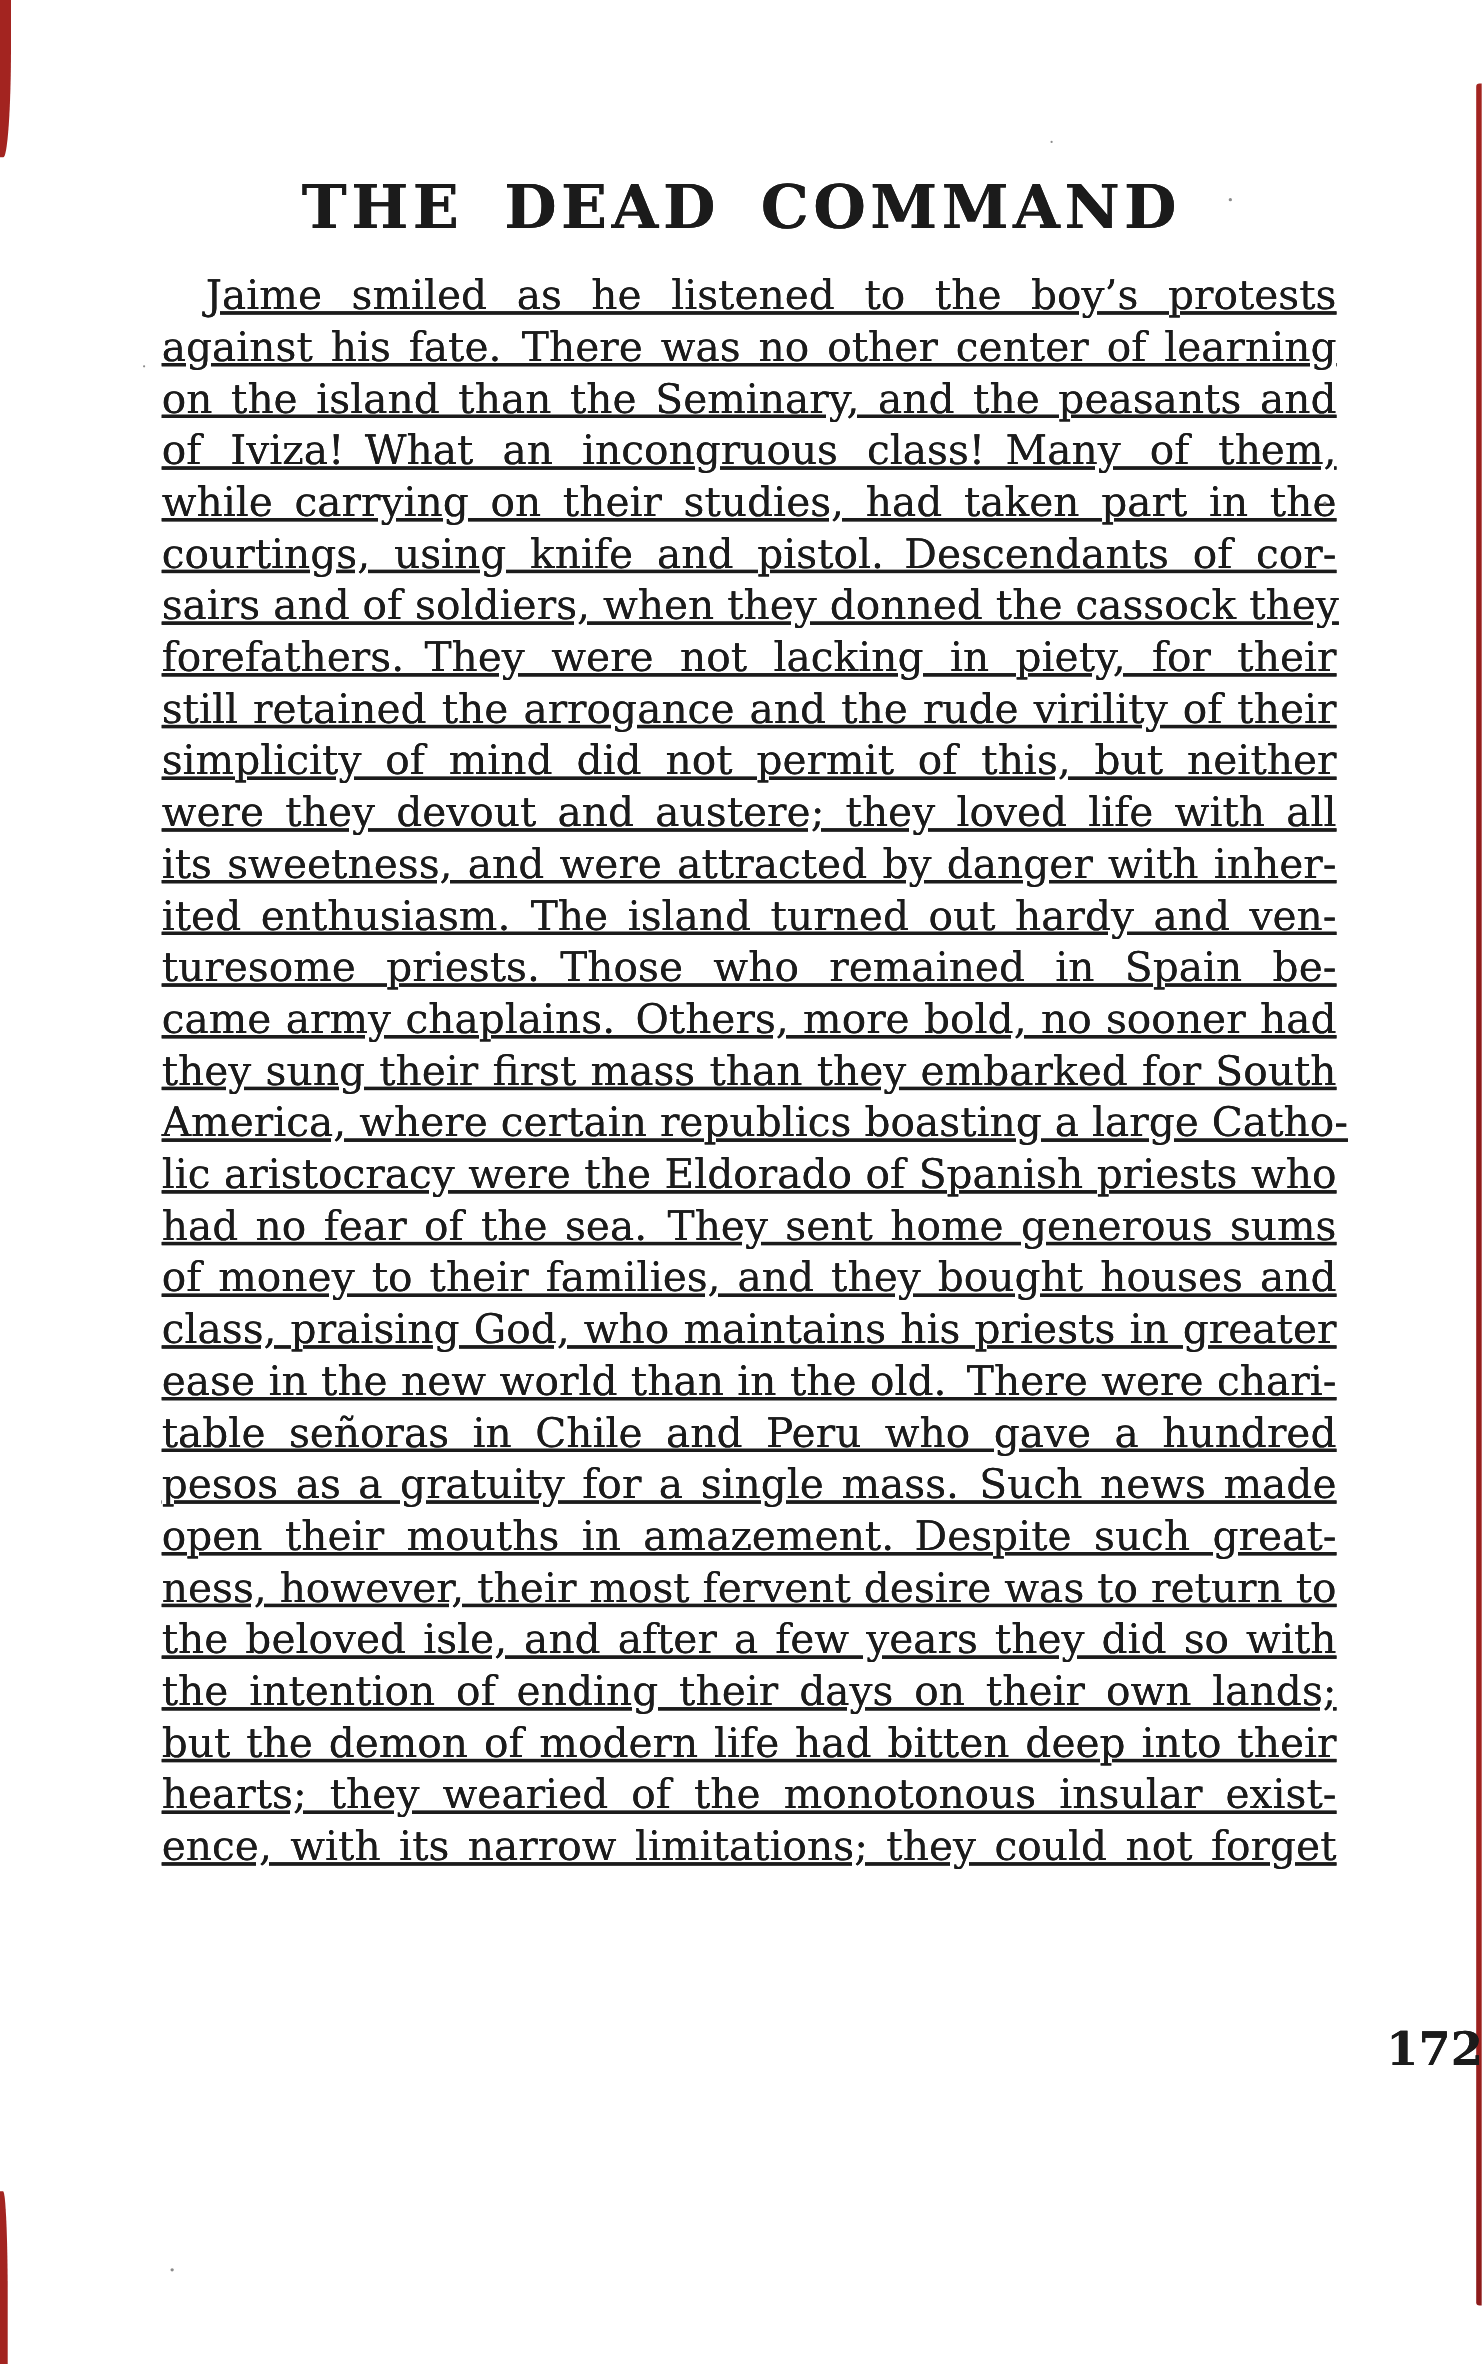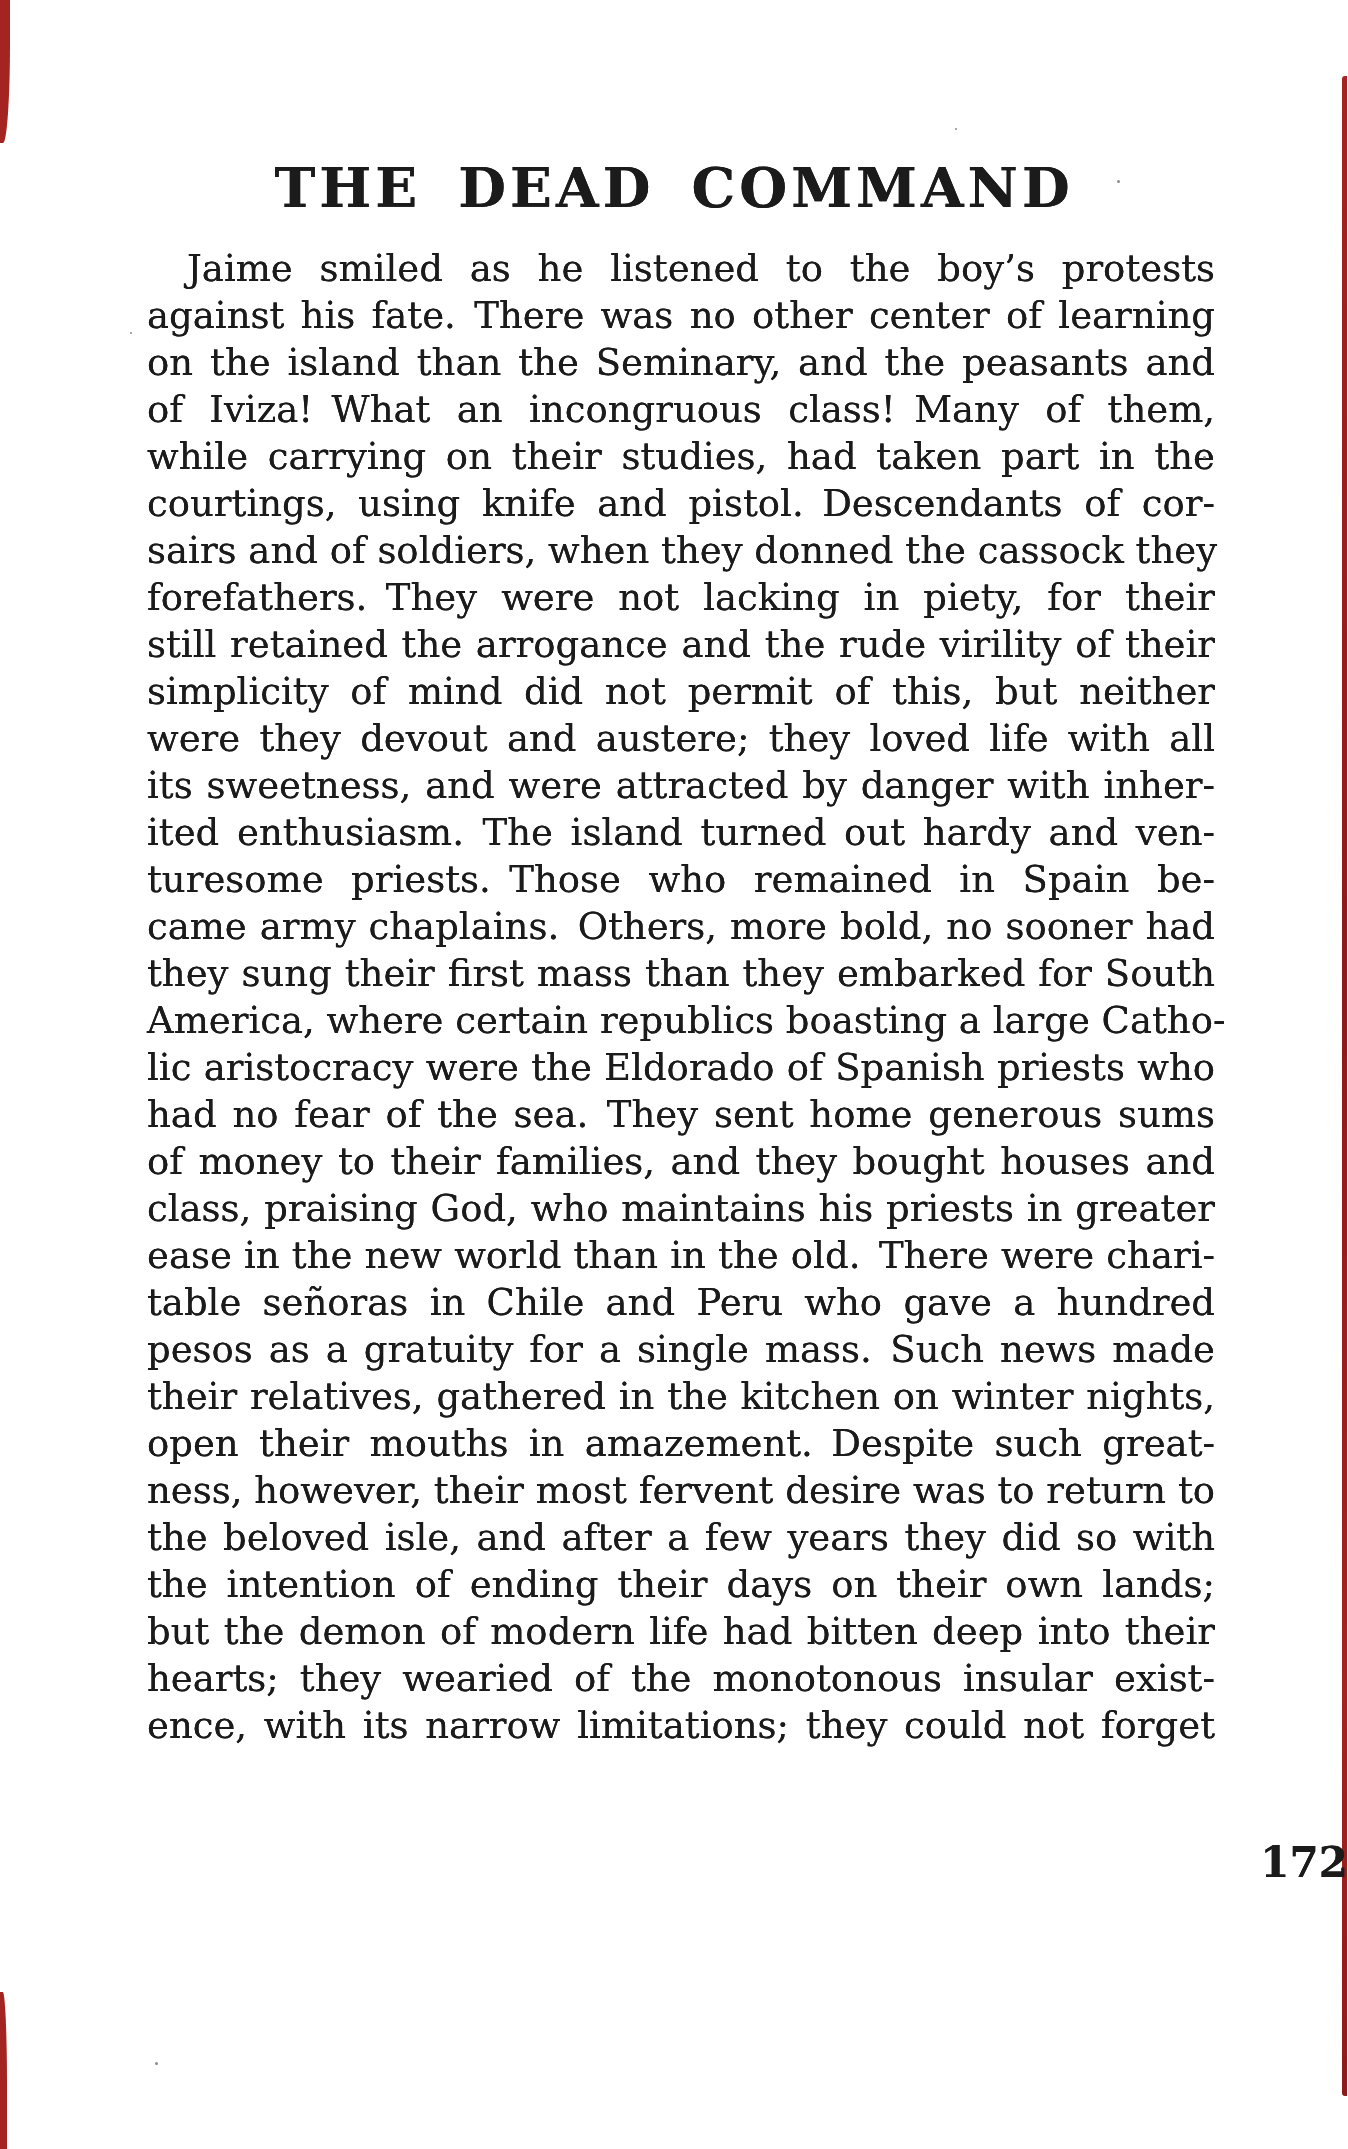--- a/index.html
+++ b/index.html
@@ -35,6 +35,7 @@
     left: 147px;
     top: 245px;
     width: 1068px;
+    text-decoration: underline;
   }
   .line {
     font-size: 37px;

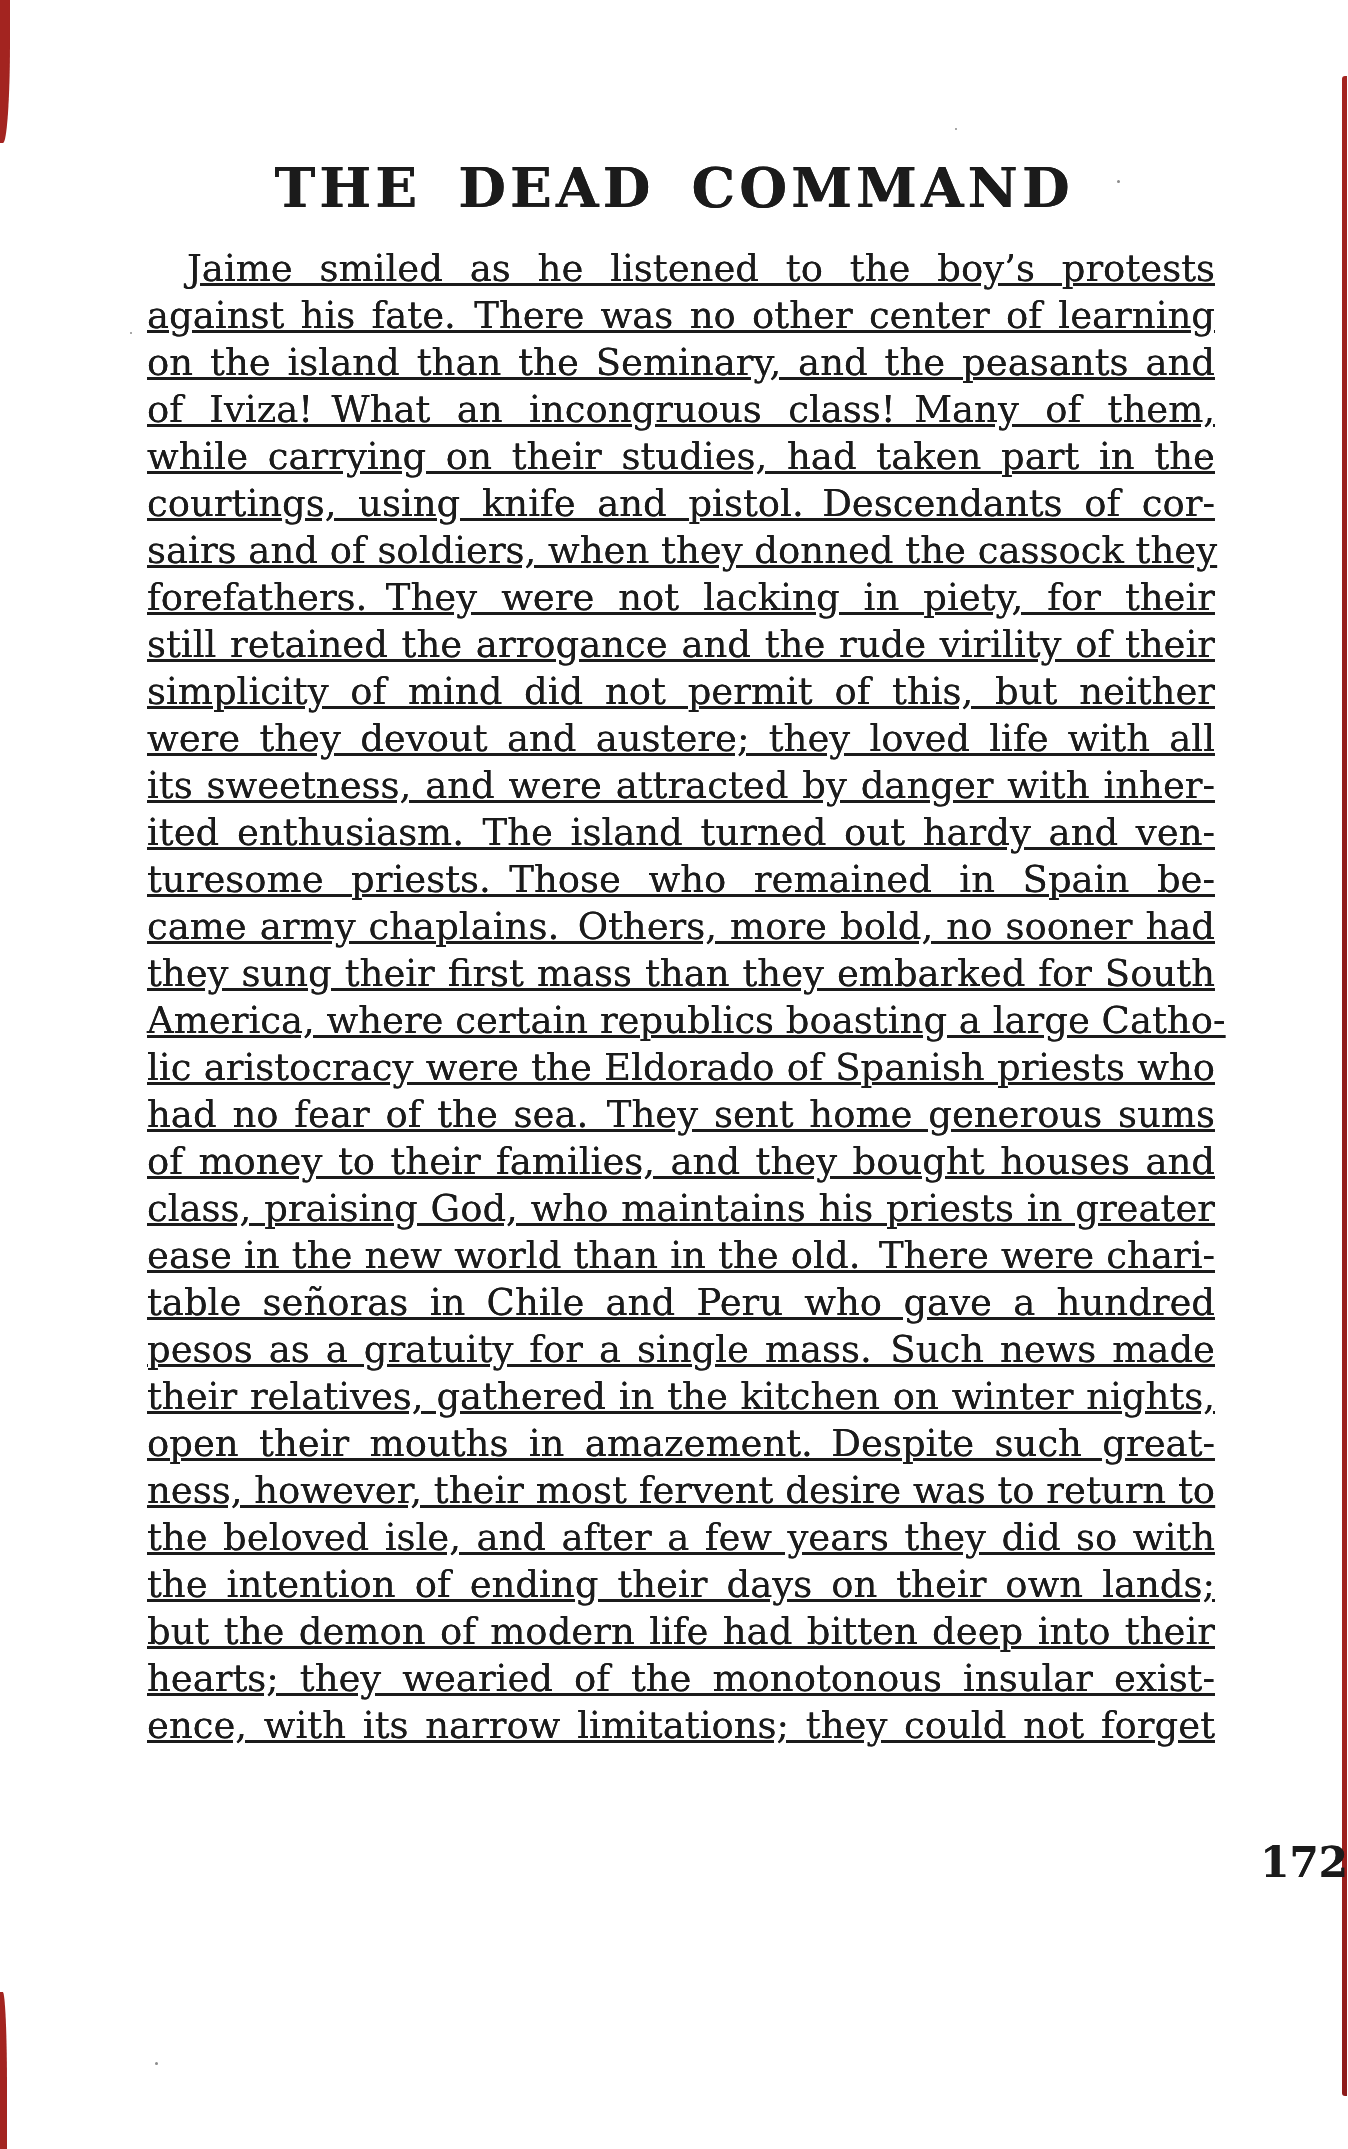--- a/index.html
+++ b/index.html
@@ -133,7 +133,6 @@
       <div class="line">ease in the new world than in the old. There were chari-</div>
       <div class="line">table señoras in Chile and Peru who gave a hundred</div>
       <div class="line">pesos as a gratuity for a single mass. Such news made</div>
-      <div class="line">their relatives, gathered in the kitchen on winter nights,</div>
       <div class="line">open their mouths in amazement. Despite such great-</div>
       <div class="line">ness, however, their most fervent desire was to return to</div>
       <div class="line">the beloved isle, and after a few years they did so with</div>

